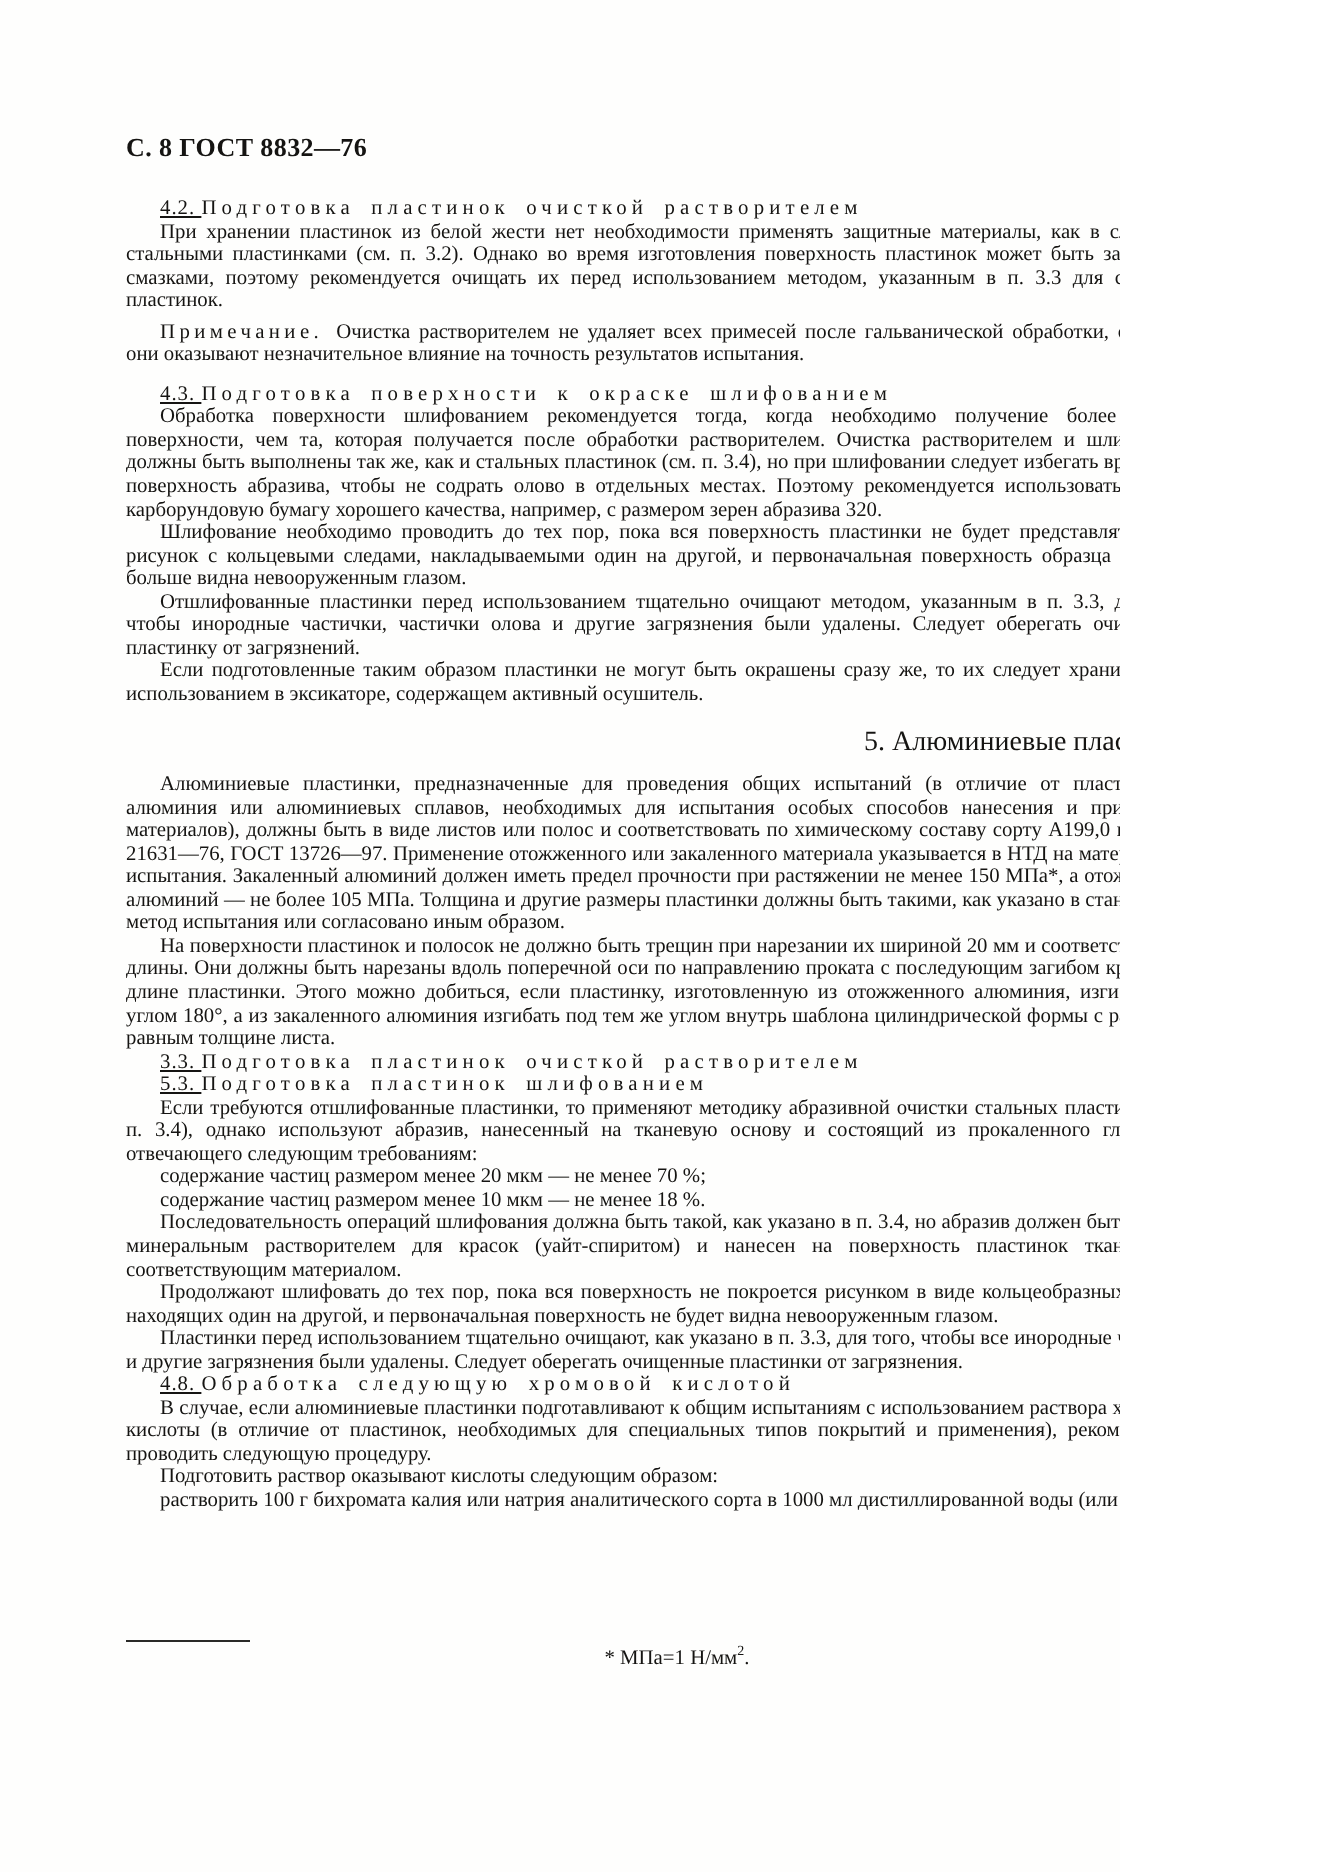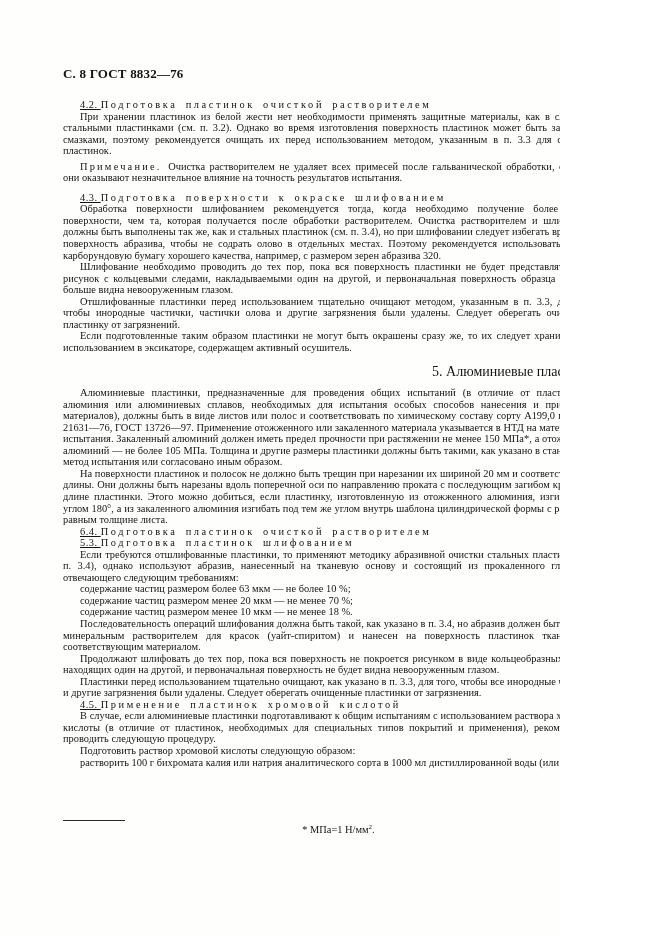--- a/index.html
+++ b/index.html
@@ -78,7 +78,7 @@
       <div class="h-center">5. Алюминиевые пластинки</div>
       <div class="para">Алюминиевые пластинки, предназначенные для проведения общих испытаний (в отличие от пластинок из алюминия или алюминиевых сплавов, необходимых для испытания особых способов нанесения и применения материалов), должны быть в виде листов или полос и соответствовать по химическому составу сорту А199,0 по ГОСТ 21631—76, ГОСТ 13726—97. Применение отожженного или закаленного материала указывается в НТД на материал или испытания. Закаленный алюминий должен иметь предел прочности при растяжении не менее 150 МПа*, а отожженный алюминий — не более 105 МПа. Толщина и другие размеры пластинки должны быть такими, как указано в стандарте на метод испытания или согласовано иным образом.</div>
       <div class="para">На поверхности пластинок и полосок не должно быть трещин при нарезании их шириной 20 мм и соответствующей длины. Они должны быть нарезаны вдоль поперечной оси по направлению проката с последующим загибом кромки по длине пластинки. Этого можно добиться, если пластинку, изготовленную из отожженного алюминия, изгибать под углом 180°, а из закаленного алюминия изгибать под тем же углом внутрь шаблона цилиндрической формы с радиусом, равным толщине листа.</div>
-      <div class="h-spaced"><span class="h-num">6.4. </span><span class="spaced">Подготовка пластинок очисткой растворителем</span></div>
+      <div class="h-spaced"><span class="h-num">3.3. </span><span class="spaced">Подготовка пластинок очисткой растворителем</span></div>
       <div class="h-spaced"><span class="h-num">5.3. </span><span class="spaced">Подготовка пластинок шлифованием</span></div>
       <div class="para">Если требуются отшлифованные пластинки, то применяют методику абразивной очистки стальных пластинок (см. п. 3.4), однако используют абразив, нанесенный на тканевую основу и состоящий из прокаленного глинозема, отвечающего следующим требованиям:</div>
       <div class="para">содержание частиц размером более 63 мкм — не более 10 %;</div>

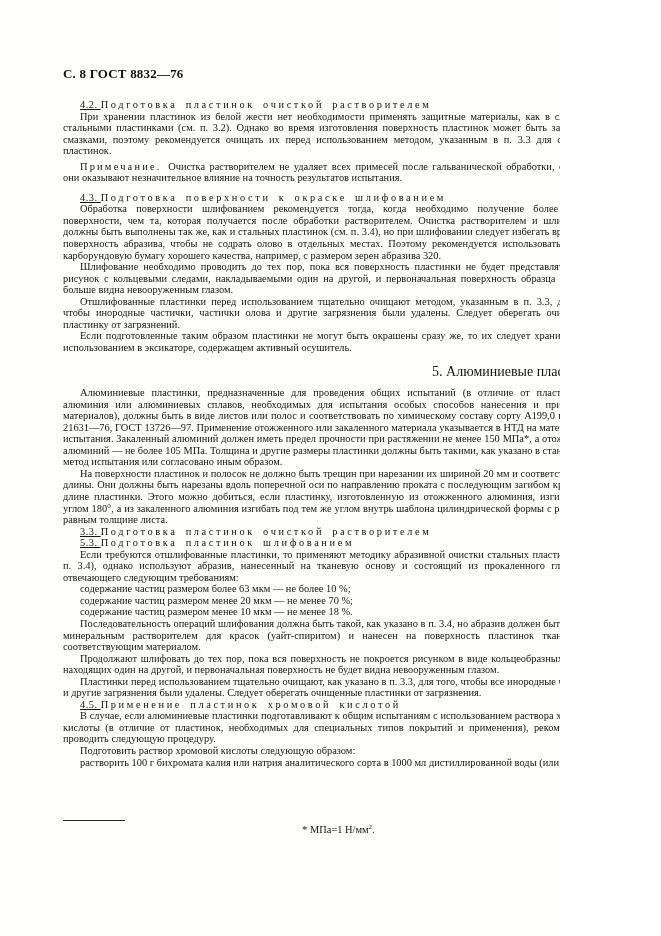--- a/index.html
+++ b/index.html
@@ -81,7 +81,6 @@
       <div class="h-spaced"><span class="h-num">3.3. </span><span class="spaced">Подготовка пластинок очисткой растворителем</span></div>
       <div class="h-spaced"><span class="h-num">5.3. </span><span class="spaced">Подготовка пластинок шлифованием</span></div>
       <div class="para">Если требуются отшлифованные пластинки, то применяют методику абразивной очистки стальных пластинок (см. п. 3.4), однако используют абразив, нанесенный на тканевую основу и состоящий из прокаленного глинозема, отвечающего следующим требованиям:</div>
-      <div class="para">содержание частиц размером более 63 мкм — не более 10 %;</div>
       <div class="para">содержание частиц размером менее 20 мкм — не менее 70 %;</div>
       <div class="para">содержание частиц размером менее 10 мкм — не менее 18 %.</div>
       <div class="para">Последовательность операций шлифования должна быть такой, как указано в п. 3.4, но абразив должен быть смочен минеральным растворителем для красок (уайт-спиритом) и нанесен на поверхность пластинок тканью или соответствующим материалом.</div>

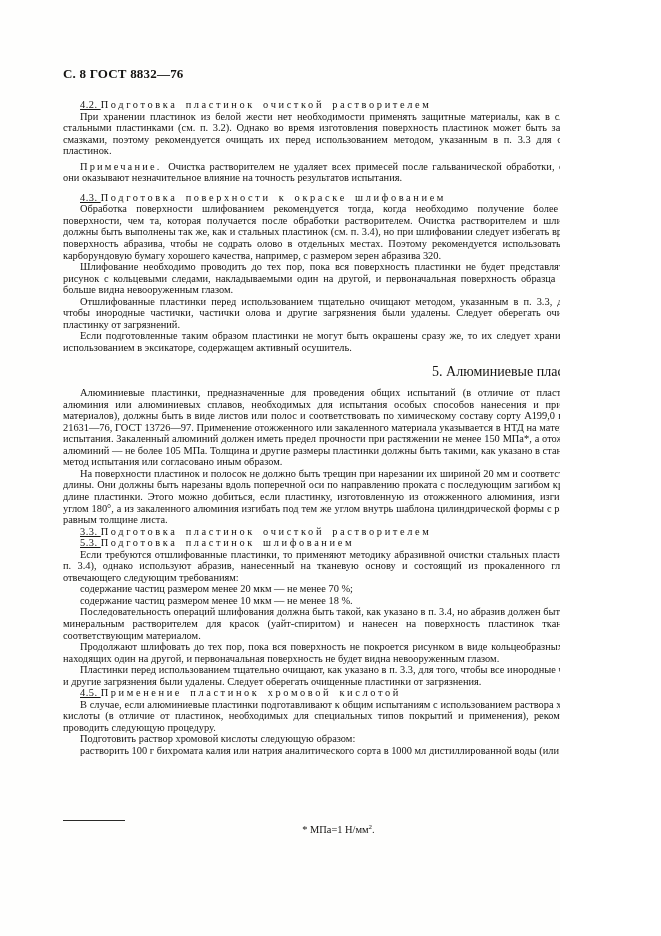--- a/index.html
+++ b/index.html
@@ -86,7 +86,7 @@
       <div class="para">Последовательность операций шлифования должна быть такой, как указано в п. 3.4, но абразив должен быть смочен минеральным растворителем для красок (уайт-спиритом) и нанесен на поверхность пластинок тканью или соответствующим материалом.</div>
       <div class="para">Продолжают шлифовать до тех пор, пока вся поверхность не покроется рисунком в виде кольцеобразных следов, находящих один на другой, и первоначальная поверхность не будет видна невооруженным глазом.</div>
       <div class="para">Пластинки перед использованием тщательно очищают, как указано в п. 3.3, для того, чтобы все инородные частички и другие загрязнения были удалены. Следует оберегать очищенные пластинки от загрязнения.</div>
-      <div class="h-spaced"><span class="h-num">4.5. </span><span class="spaced">Применение пластинок хромовой кислотой</span></div>
+      <div class="h-spaced"><span class="h-num">4.8. </span><span class="spaced">Применение пластинок хромовой кислотой</span></div>
       <div class="para">В случае, если алюминиевые пластинки подготавливают к общим испытаниям с использованием раствора хромовой кислоты (в отличие от пластинок, необходимых для специальных типов покрытий и применения), рекомендуется проводить следующую процедуру.</div>
       <div class="para">Подготовить раствор хромовой кислоты следующую образом:</div>
       <div class="para">растворить 100 г бихромата калия или натрия аналитического сорта в 1000 мл дистиллированной воды (или</div>

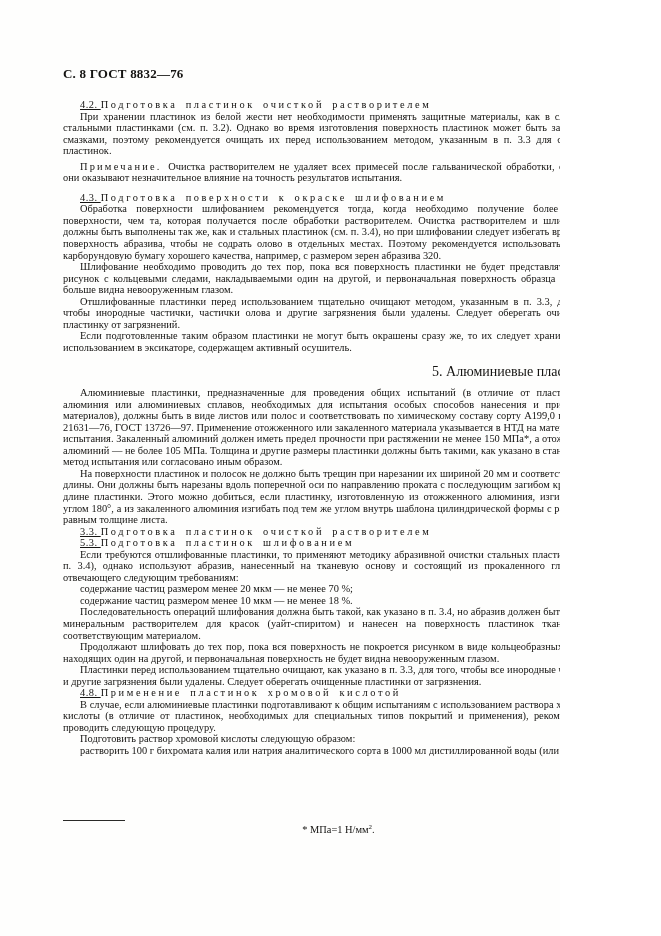--- a/index.html
+++ b/index.html
@@ -86,7 +86,7 @@
       <div class="para">Последовательность операций шлифования должна быть такой, как указано в п. 3.4, но абразив должен быть смочен минеральным растворителем для красок (уайт-спиритом) и нанесен на поверхность пластинок тканью или соответствующим материалом.</div>
       <div class="para">Продолжают шлифовать до тех пор, пока вся поверхность не покроется рисунком в виде кольцеобразных следов, находящих один на другой, и первоначальная поверхность не будет видна невооруженным глазом.</div>
       <div class="para">Пластинки перед использованием тщательно очищают, как указано в п. 3.3, для того, чтобы все инородные частички и другие загрязнения были удалены. Следует оберегать очищенные пластинки от загрязнения.</div>
-      <div class="h-spaced"><span class="h-num">4.8. </span><span class="spaced">Применение пластинок хромовой кислотой</span></div>
+      <div class="h-spaced"><span class="h-num">4.8. </span><span class="spaced">Обработка следующую хромовой кислотой</span></div>
       <div class="para">В случае, если алюминиевые пластинки подготавливают к общим испытаниям с использованием раствора хромовой кислоты (в отличие от пластинок, необходимых для специальных типов покрытий и применения), рекомендуется проводить следующую процедуру.</div>
       <div class="para">Подготовить раствор хромовой кислоты следующую образом:</div>
       <div class="para">растворить 100 г бихромата калия или натрия аналитического сорта в 1000 мл дистиллированной воды (или</div>

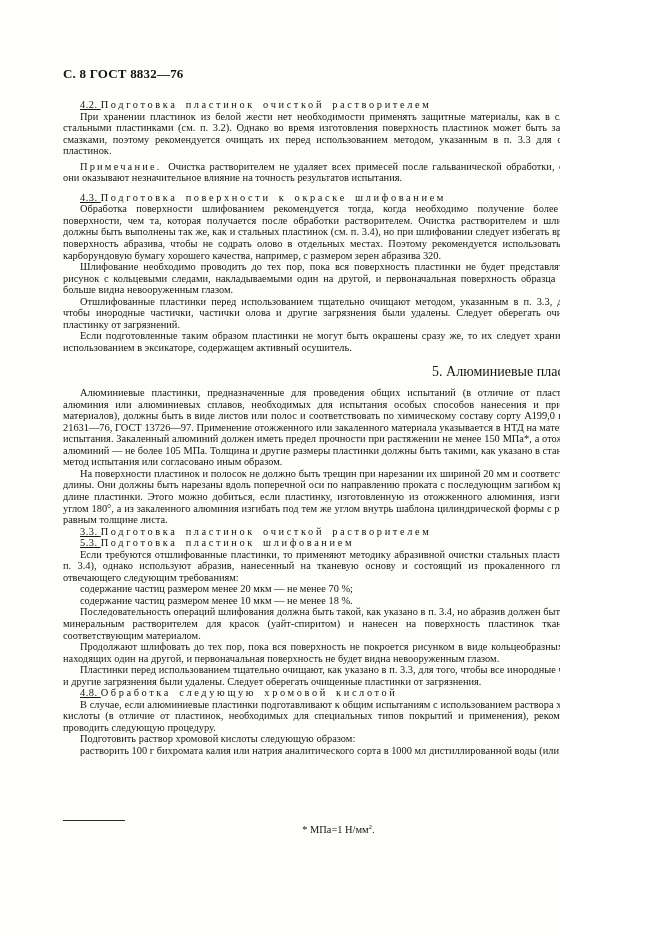--- a/index.html
+++ b/index.html
@@ -88,7 +88,7 @@
       <div class="para">Пластинки перед использованием тщательно очищают, как указано в п. 3.3, для того, чтобы все инородные частички и другие загрязнения были удалены. Следует оберегать очищенные пластинки от загрязнения.</div>
       <div class="h-spaced"><span class="h-num">4.8. </span><span class="spaced">Обработка следующую хромовой кислотой</span></div>
       <div class="para">В случае, если алюминиевые пластинки подготавливают к общим испытаниям с использованием раствора хромовой кислоты (в отличие от пластинок, необходимых для специальных типов покрытий и применения), рекомендуется проводить следующую процедуру.</div>
-      <div class="para">Подготовить раствор хромовой кислоты следующую образом:</div>
+      <div class="para">Подготовить раствор оказывают кислоты следующим образом:</div>
       <div class="para">растворить 100 г бихромата калия или натрия аналитического сорта в 1000 мл дистиллированной воды (или</div>
     </div>
 

